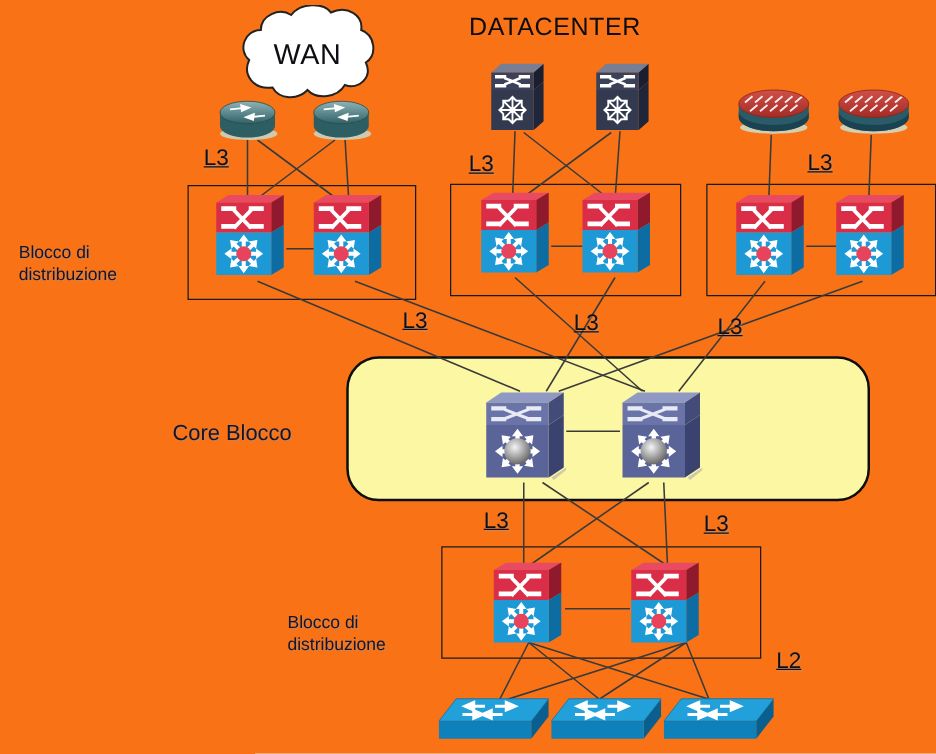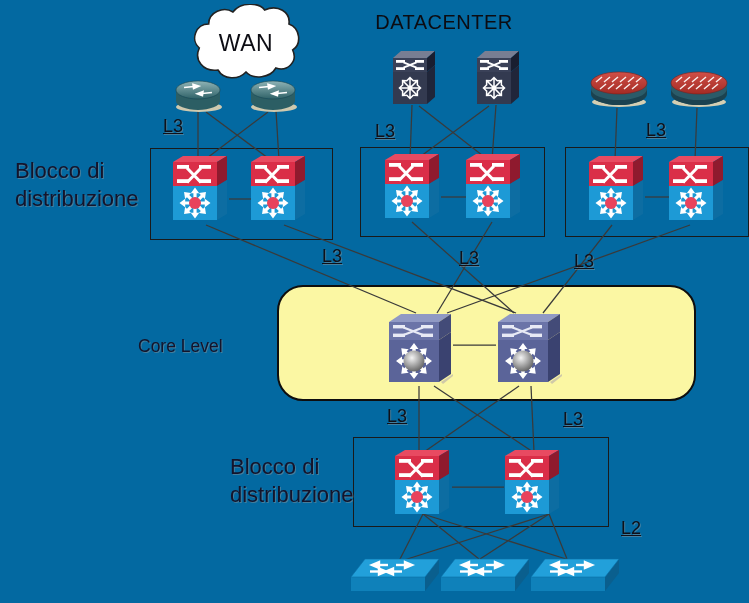--- a/index.html
+++ b/index.html
@@ -3,7 +3,7 @@
 <meta charset="utf-8">
 <style>
   html,body{margin:0;padding:0;background:#fff;}
-  .stage{position:relative;width:749px;height:603px;background:#0369a1;overflow:hidden;
+  .stage{position:relative;width:749px;height:603px;background:#f97316;overflow:hidden;
          font-family:"Liberation Sans",sans-serif;color:#15152a;}
   svg.fit{display:block;width:100%;height:100%;}
   

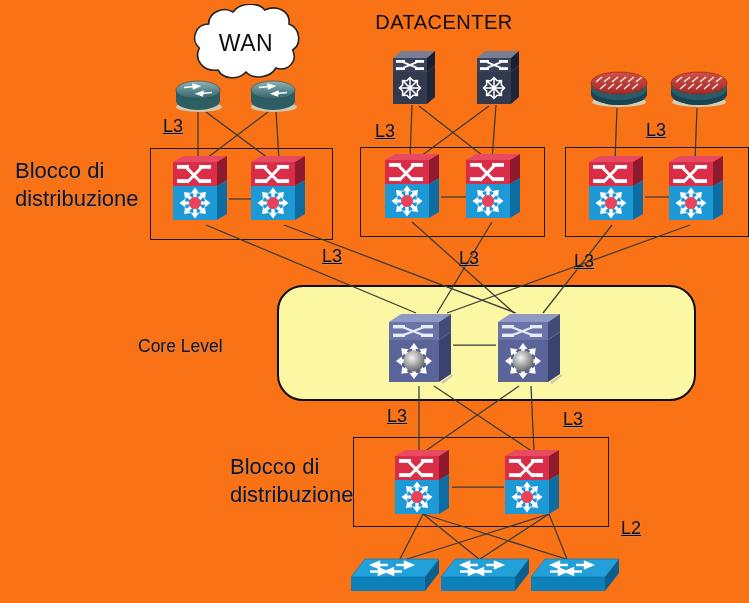--- a/index.html
+++ b/index.html
@@ -20,7 +20,7 @@
   .inet-label-text{top:24px;font-size:12.5px;letter-spacing:.5px;}
   
   .lbl{position:absolute;z-index:4;color:#14142b;text-shadow:1px 1px 0 rgba(150,150,150,.45);}
-  .lbl-big{font-size:22px;line-height:1.28;}
+  .lbl-big{font-size:14px;line-height:1.28;margin-top:36px;}
   .lbl-dc{font-size:20px;letter-spacing:.5px;color:#0c0c12;text-shadow:none;width:140px;text-align:center;}
   .lbl-core{font-size:17.5px;}
   .link-lbl{position:absolute;z-index:4;font-size:18px;color:#101018;text-shadow:1px 1px 0 rgba(160,160,160,.4);text-decoration:underline;}

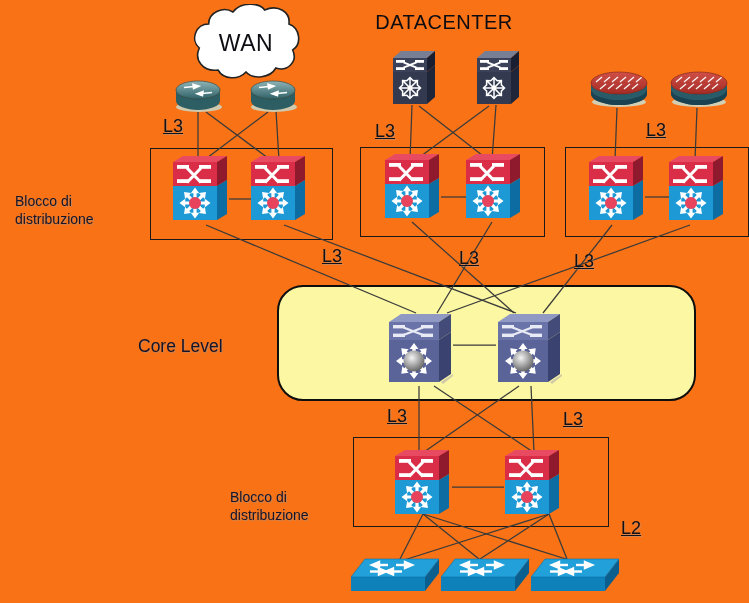--- a/index.html
+++ b/index.html
@@ -333,7 +333,7 @@
     <span>distribuzione</span>
   </div>
 
-  <div class="lbl lbl-core" style="left:138px;top:336px;">Core Level</div>
+  <div class="lbl lbl-core" style="left:138px;top:336px;">Core Blocco</div>
 
   <div class="lbl lbl-big" style="left:230px;top:453px;">
     <span>Blocco di</span><br>

